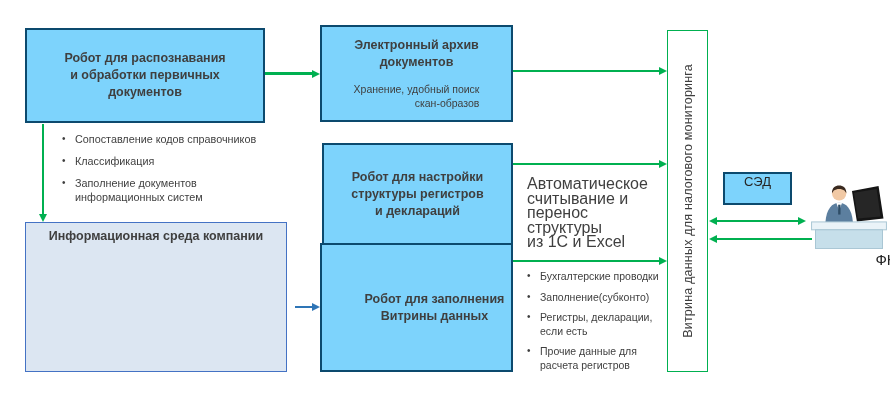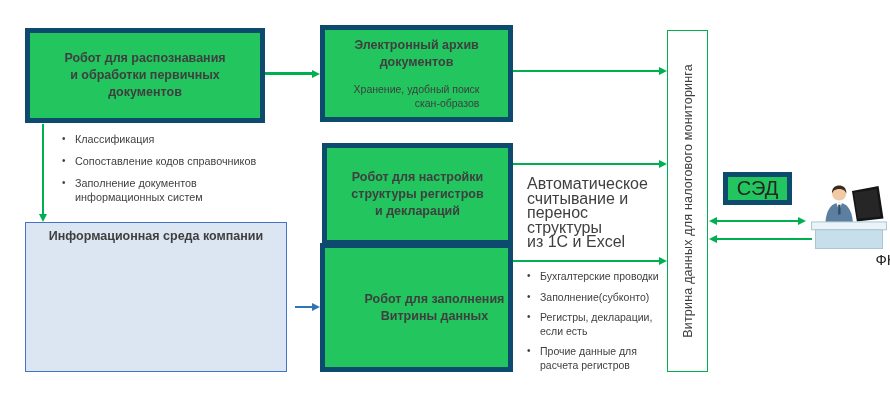--- a/index.html
+++ b/index.html
@@ -9,7 +9,7 @@
   }
   .abs{position:absolute;box-sizing:border-box;}
   
-  .gbox{background:#22c55e;border:5px solid #0c4a6e;}
+  .gbox{background:#7dd3fc;border:2px solid #0c4a6e;}
   .title{font-weight:bold;font-size:12.5px;line-height:17px;text-align:center;white-space:pre-line;}
   .sub{font-size:10.5px;line-height:14px;text-align:right;white-space:pre-line;}
   #box-recognition{left:25px;top:28px;width:240px;height:95px;display:flex;align-items:center;justify-content:center;}

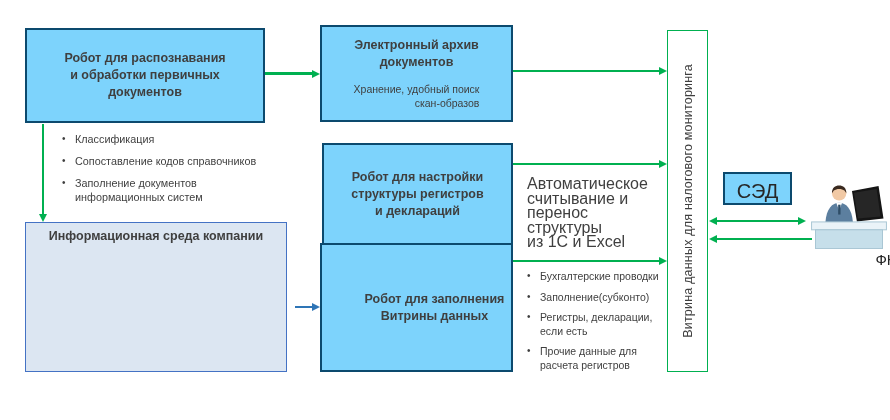--- a/index.html
+++ b/index.html
@@ -62,8 +62,8 @@
 </div>
 
 <ul class="abs blist" id="recognition-bullets">
+  <li>Сопоставление кодов справочников</li>
   <li>Классификация</li>
-  <li>Сопоставление кодов справочников</li>
   <li>Заполнение документов информационных систем</li>
 </ul>
 

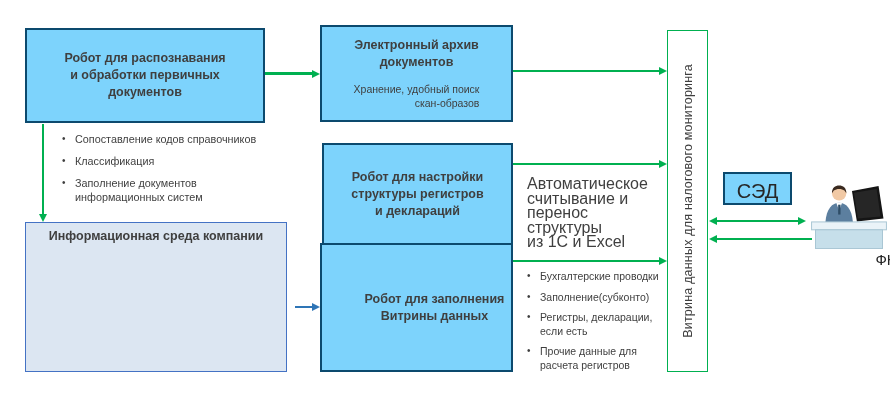--- a/index.html
+++ b/index.html
@@ -20,7 +20,7 @@
   #box-infoenv .title{margin-top:5px;}
   #vbar{left:667px;top:30px;width:41px;height:342px;border:1px solid #00b050;display:flex;align-items:center;justify-content:center;background:#fff;}
   #vbar .vtext{writing-mode:vertical-rl;transform:rotate(180deg);font-size:12.5px;white-space:nowrap;letter-spacing:.2px;}
-  #box-sed{left:723px;top:172px;width:69px;height:33px;display:flex;align-items:flex-end;justify-content:center;font-size:20px;color:#262626;}
+  #box-sed{left:723px;top:172px;width:69px;height:33px;display:flex;align-items:flex-start;justify-content:center;font-size:13px;color:#262626;}
   
   .blist{list-style:none;margin:0;padding:0;font-size:10.8px;line-height:13.5px;}
   .blist li{position:relative;padding-left:13px;}

